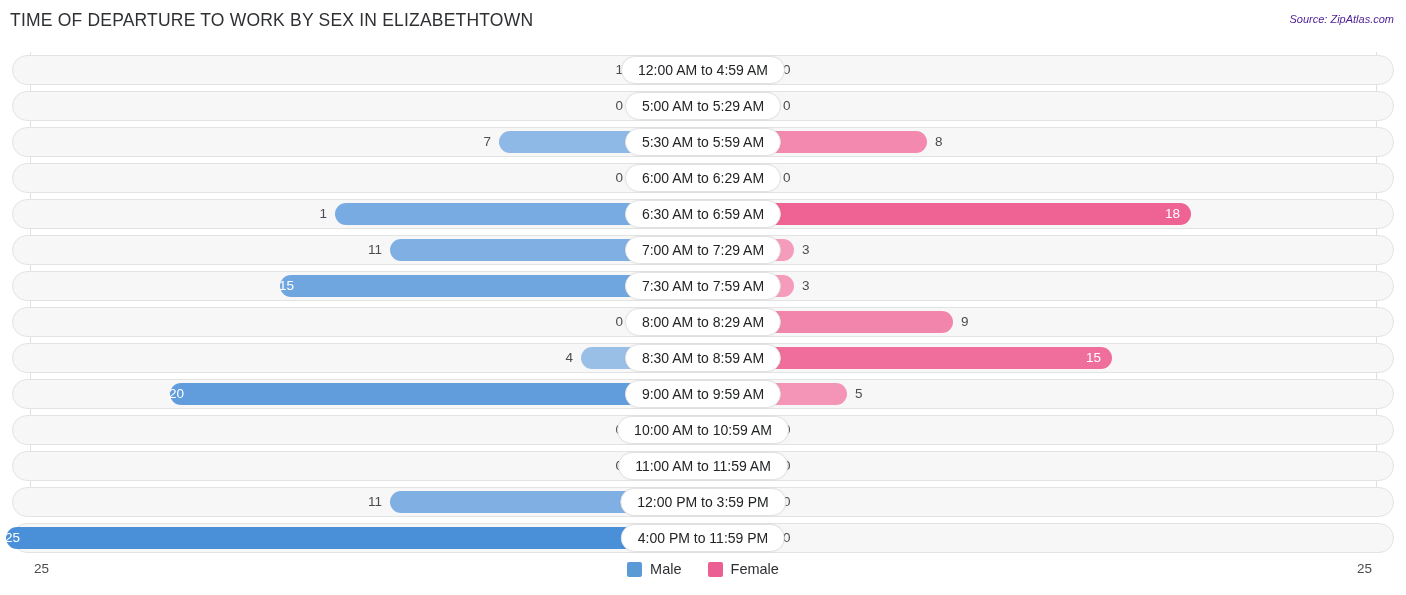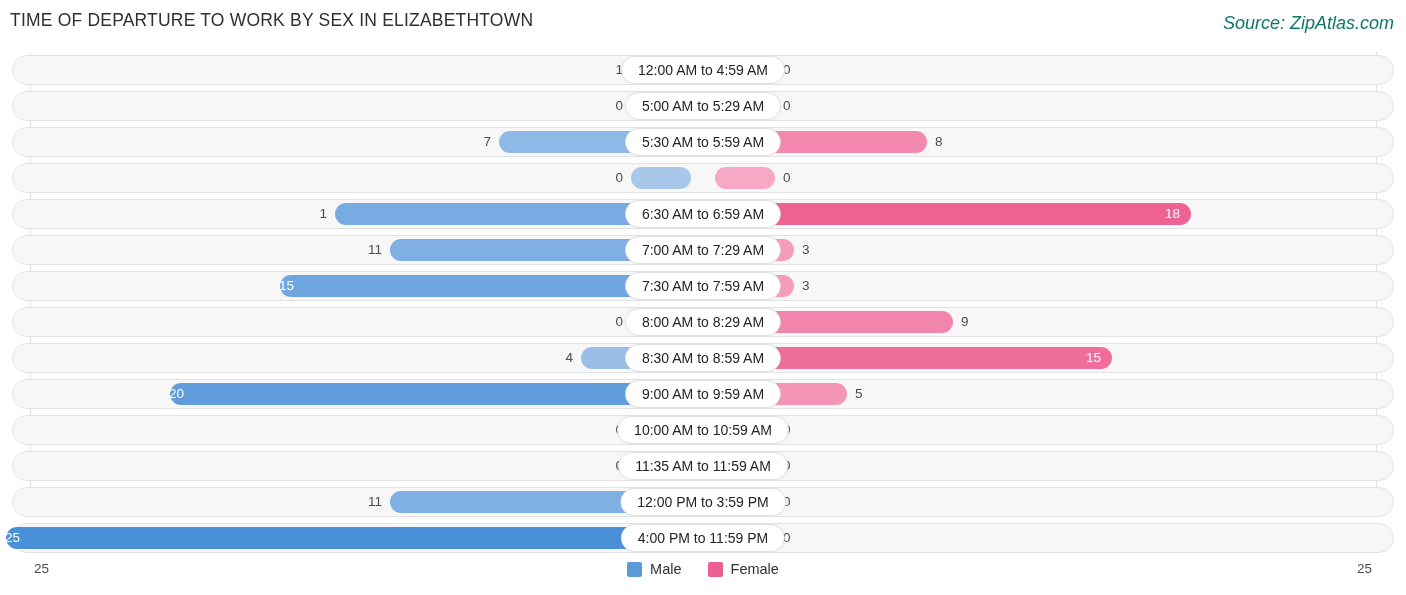--- a/index.html
+++ b/index.html
@@ -25,8 +25,8 @@
   }
   #source {
     position: absolute; right: 12px; top: 13px;
-    font-size: 18px; font-style: italic;
-    color: #0f766e; white-space: nowrap;
+    font-size: 11px; font-style: italic;
+    color: #4c1d95; white-space: nowrap;
   }
 
   

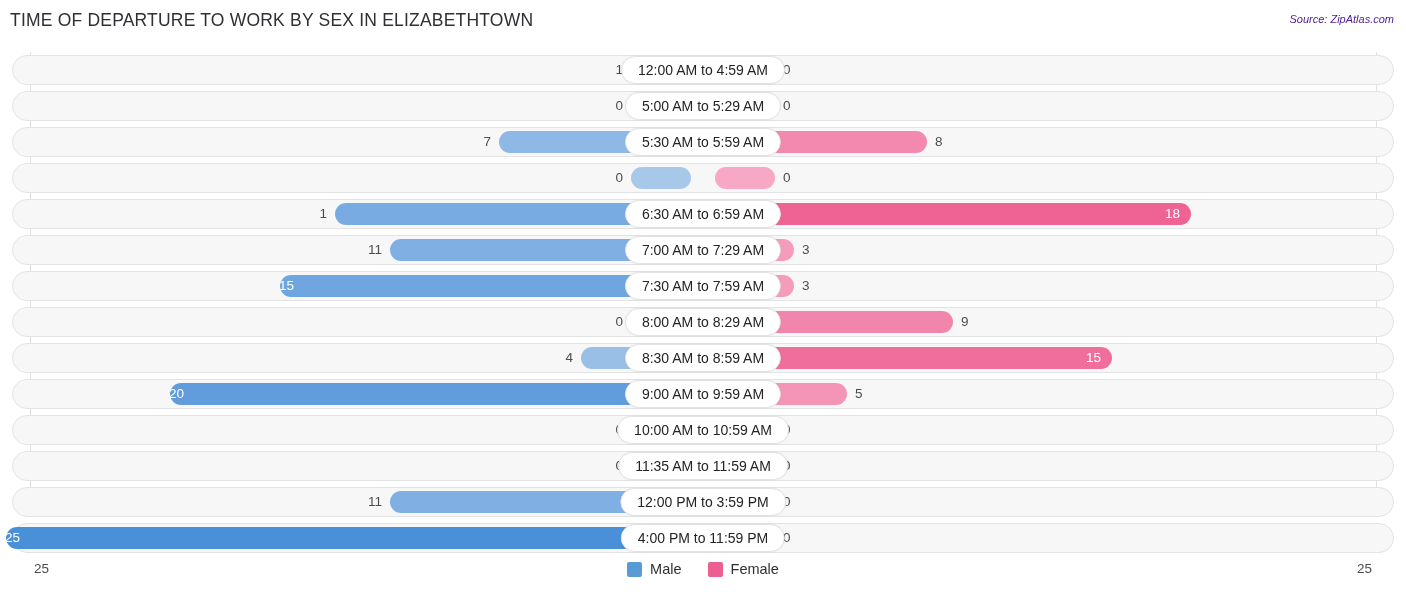--- a/index.html
+++ b/index.html
@@ -155,6 +155,7 @@
           <div class="val" style="right: 771px;">0</div>
           <div class="bar bar-female" style="width: 60px; background: rgb(247, 168, 196);"></div>
           <div class="val" style="left: 771px;">0</div>
+          <div class="cat">6:00 AM to 6:29 AM</div>
         </div>
         <div class="row">
           <div class="track"></div>

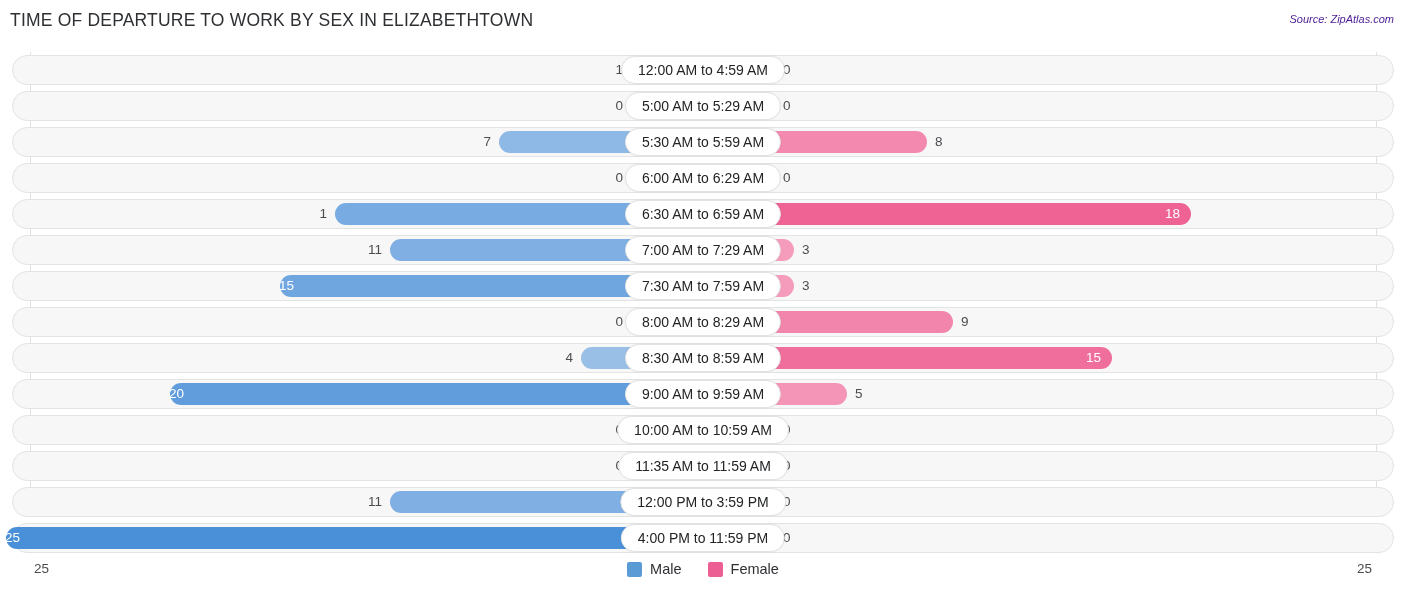--- a/index.html
+++ b/index.html
@@ -219,7 +219,7 @@
           <div class="val" style="right: 771px;">0</div>
           <div class="bar bar-female" style="width: 60px; background: rgb(247, 168, 196);"></div>
           <div class="val" style="left: 771px;">0</div>
-          <div class="cat">11:35 AM to 11:59 AM</div>
+          <div class="cat">11:00 AM to 11:59 AM</div>
         </div>
         <div class="row">
           <div class="track"></div>

